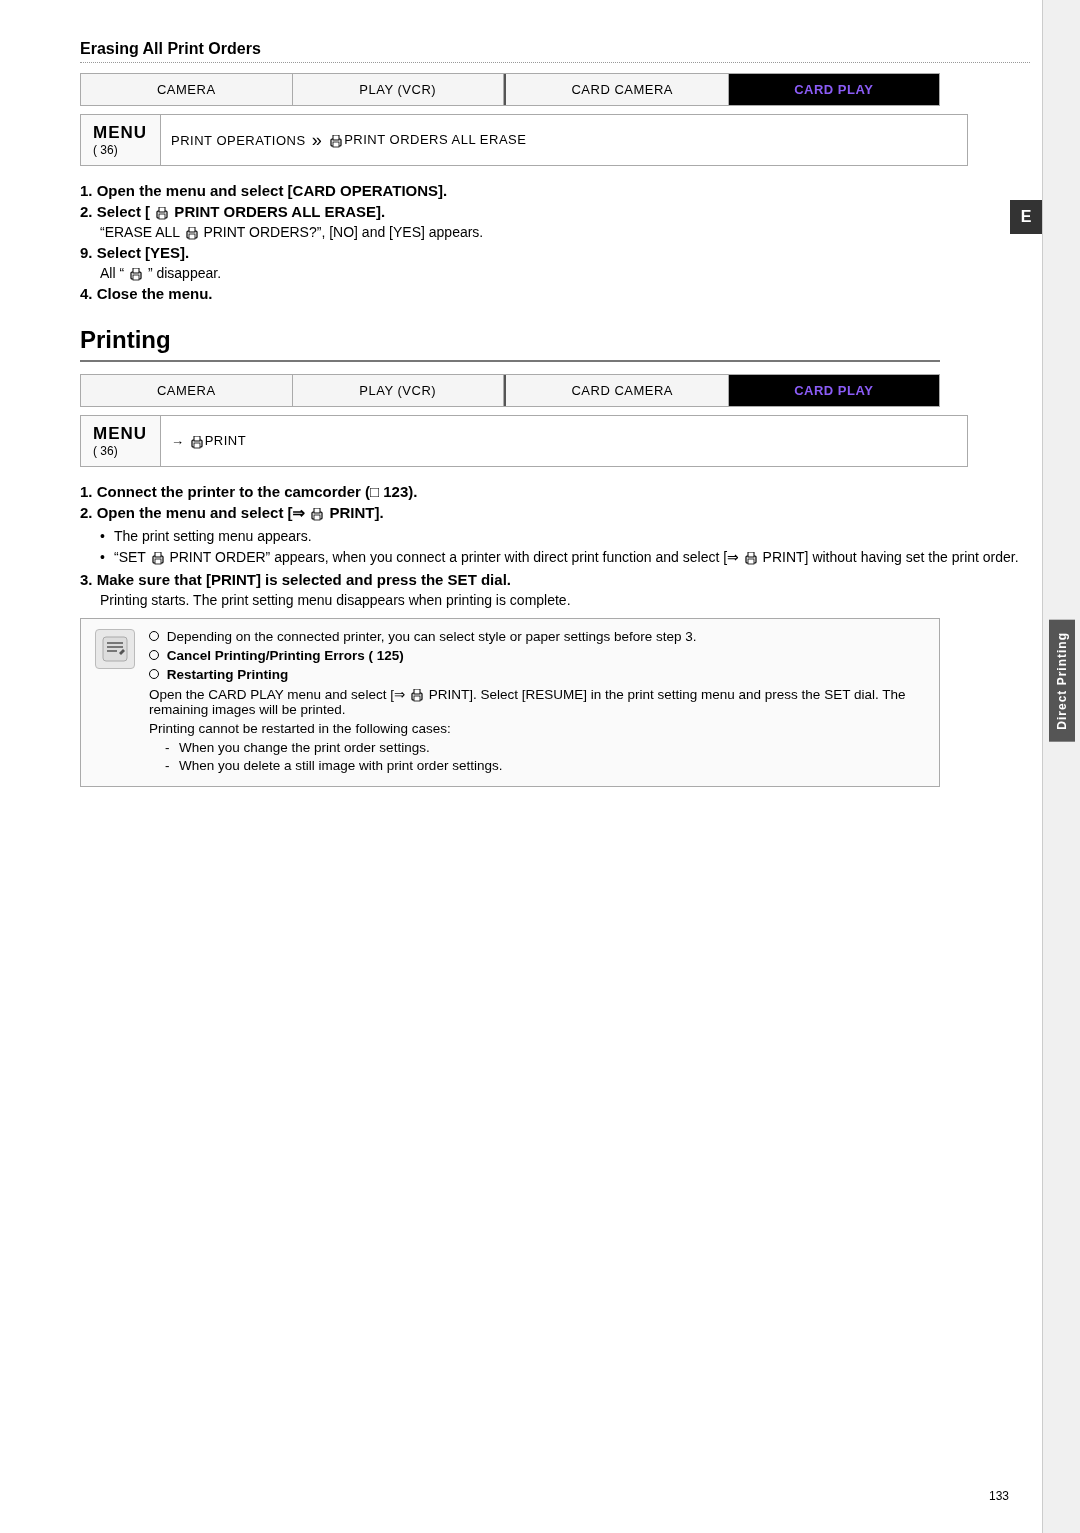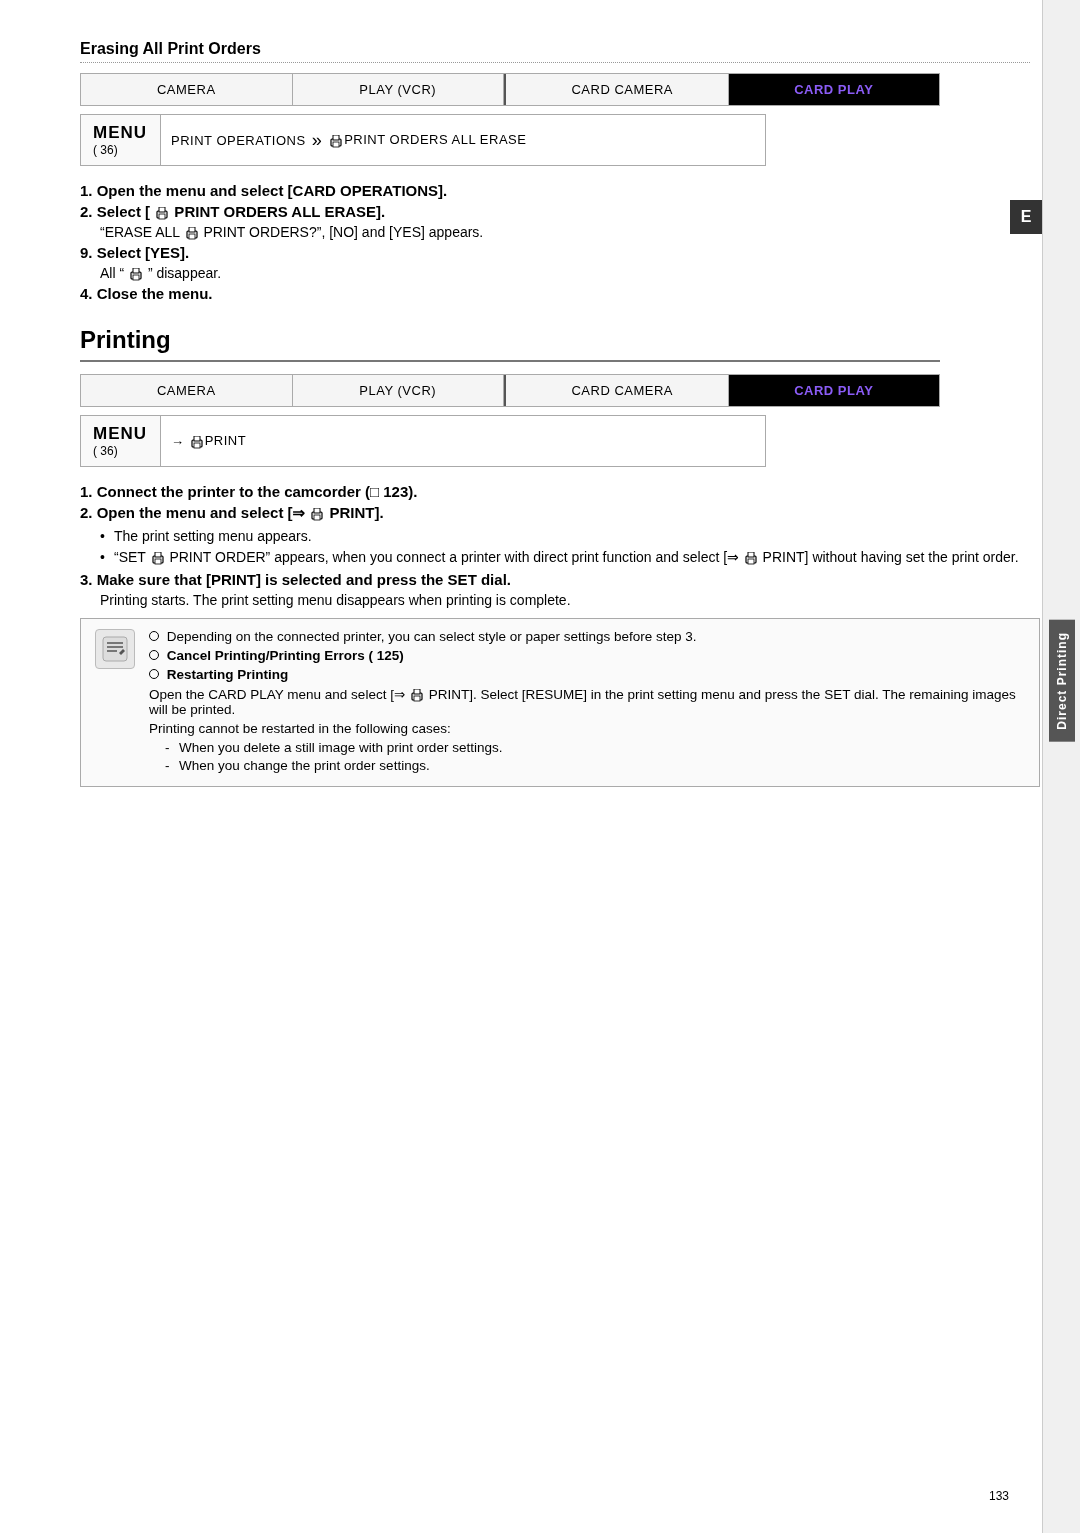--- a/index.html
+++ b/index.html
@@ -64,7 +64,7 @@
       align-items: stretch;
       border: 1px solid #aaa;
       margin-bottom: 16px;
-      width: 686px;
+      width: 888px;
     }
     .menu-label {
       padding: 8px 12px;

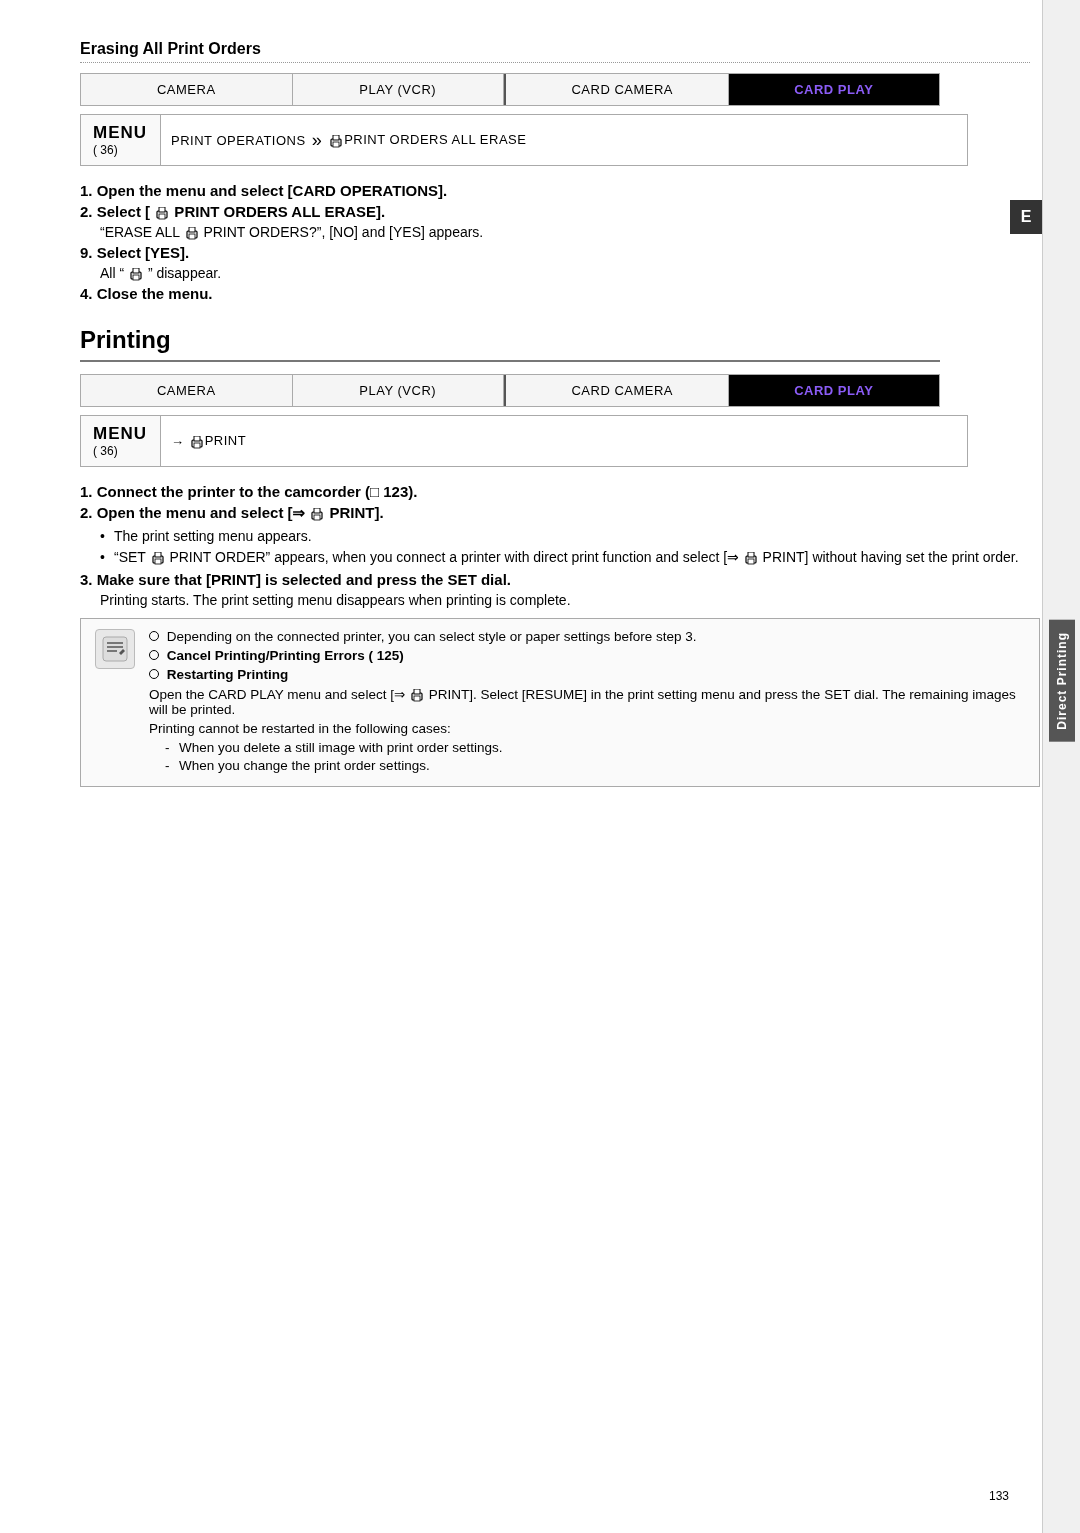--- a/index.html
+++ b/index.html
@@ -157,7 +157,7 @@
       border: 1px solid #aaa;
       padding: 10px 14px;
       margin: 8px 0;
-      width: 960px;
+      width: 860px;
       background: #fafafa;
     }
     .note-icon {

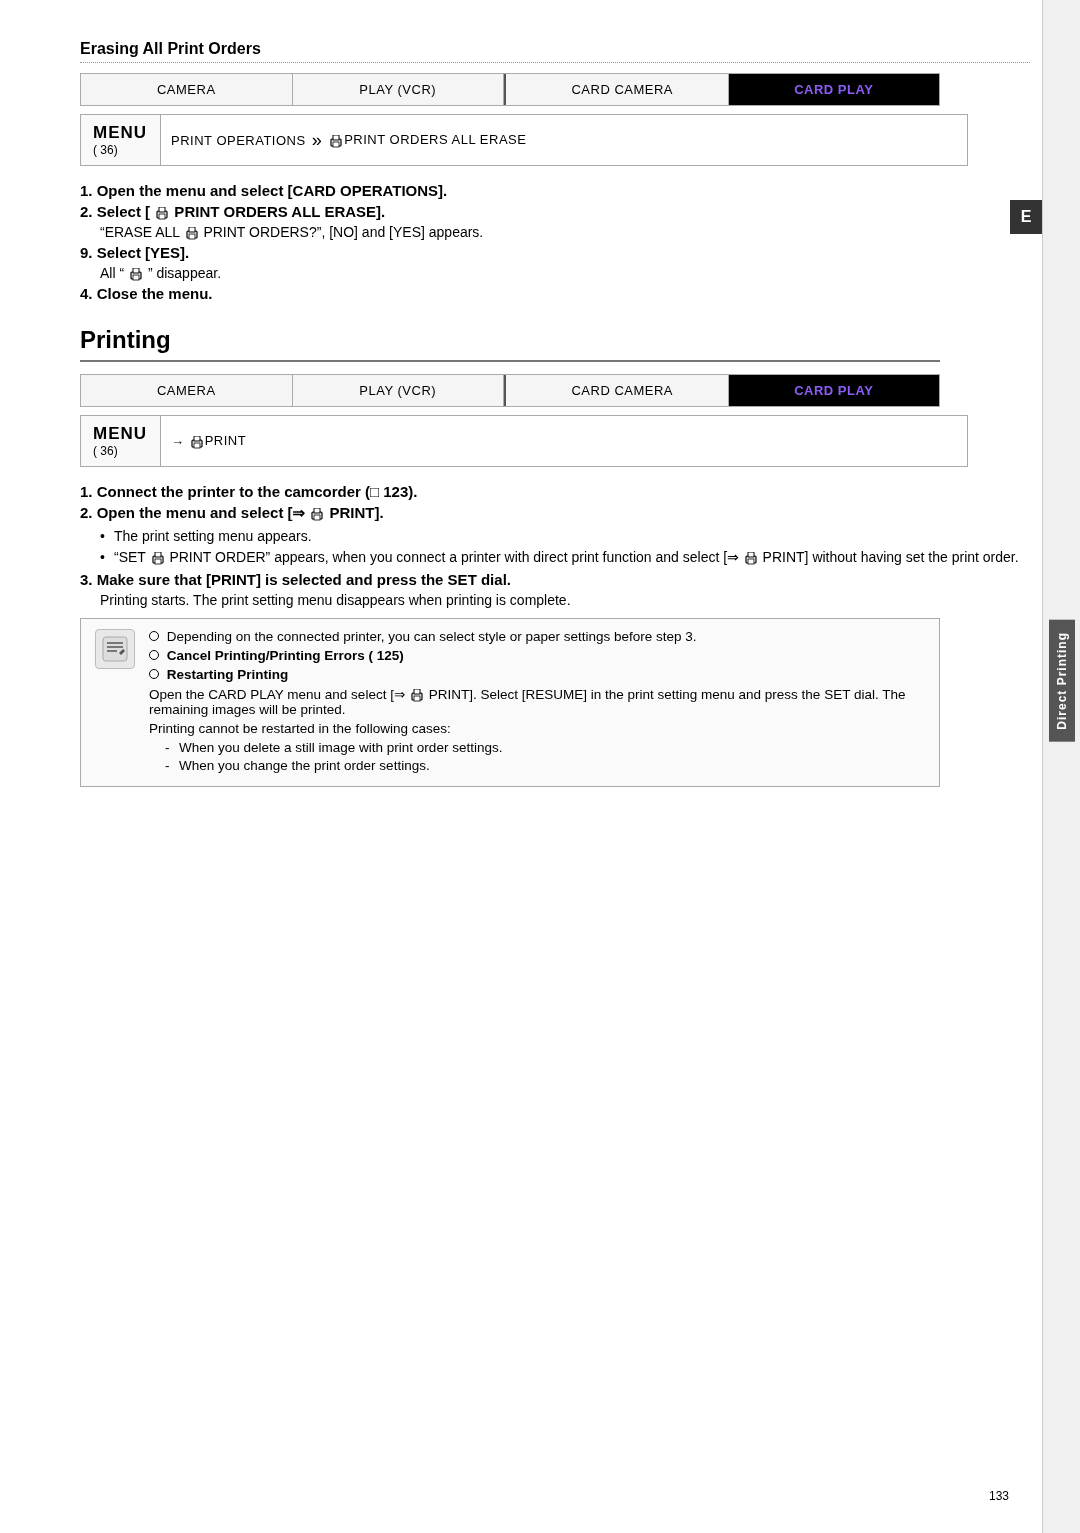--- a/index.html
+++ b/index.html
@@ -425,8 +425,8 @@
       </div>
       <div class="note-line">Printing cannot be restarted in the following cases:</div>
       <ul class="dash-list">
+        <li class="dash-item">When you change the print order settings.</li>
         <li class="dash-item">When you delete a still image with print order settings.</li>
-        <li class="dash-item">When you change the print order settings.</li>
       </ul>
     </div>
   </div>

